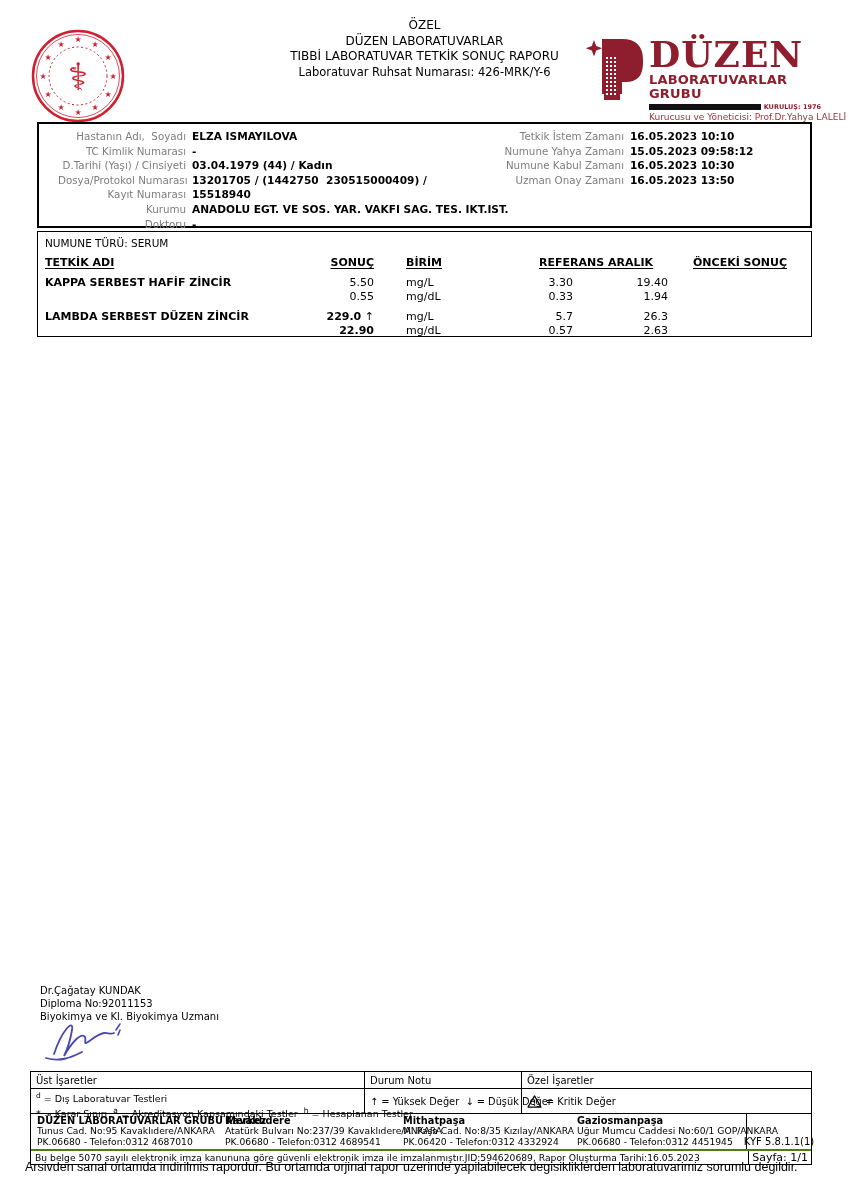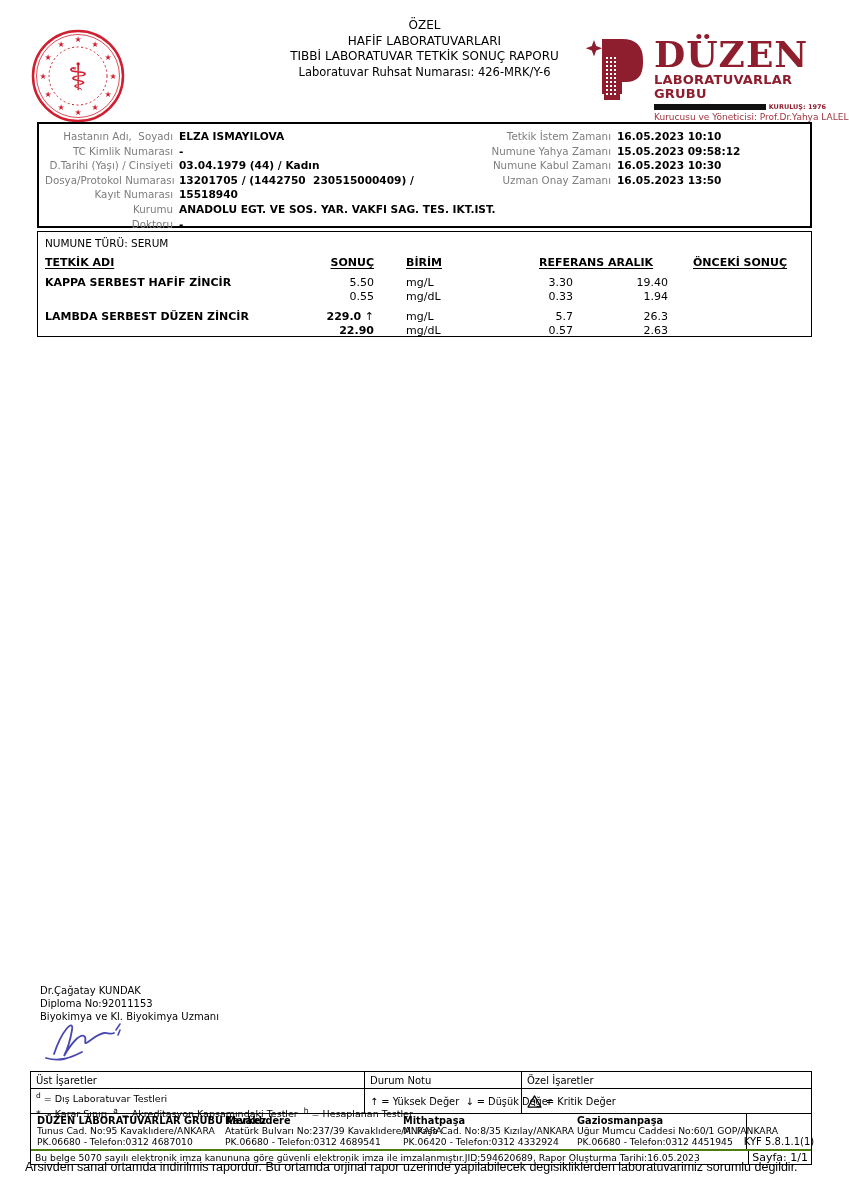--- a/index.html
+++ b/index.html
@@ -110,7 +110,7 @@
 
 <div class="abs center-head">
   <div class="ch-ozel">ÖZEL</div>
-  <div class="ch-lab">HAFİF LABORATUVARLARI</div>
+  <div class="ch-lab">DÜZEN LABORATUVARLAR</div>
   <div class="ch-title">TIBBİ LABORATUVAR TETKİK SONUÇ RAPORU</div>
   <div class="ch-lic">Laboratuvar Ruhsat Numarası: 426-MRK/Y-6</div>
 </div>

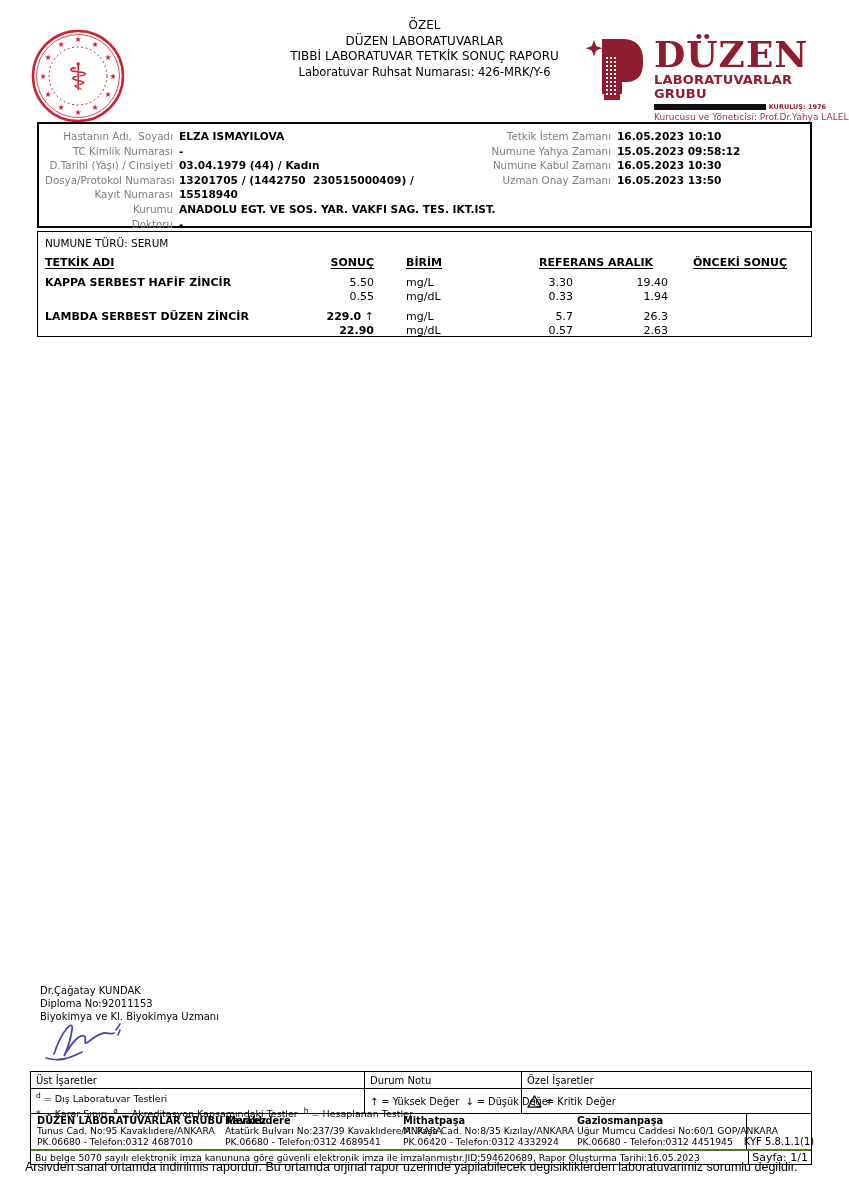--- a/index.html
+++ b/index.html
@@ -20,7 +20,7 @@
 
   .logo{left:582px;top:36px;width:240px;height:72px;display:flex;align-items:flex-start;}
   .logo-mark{width:64px;height:66px;flex:0 0 auto;}
-  .logo-text{margin-left:8px;width:172px;}
+  .logo-text{margin-left:3px;width:172px;}
   .logo-name{font-family:"DejaVu Serif","Liberation Serif",serif;font-weight:bold;color:#8e1e2e;font-size:36px;line-height:36px;letter-spacing:1px;}
   .logo-sub{font-size:13px;font-weight:bold;color:#8e1e2e;letter-spacing:0.2px;line-height:14px;margin-top:1px;}
   .logo-barrow{display:flex;align-items:center;margin-top:2px;}

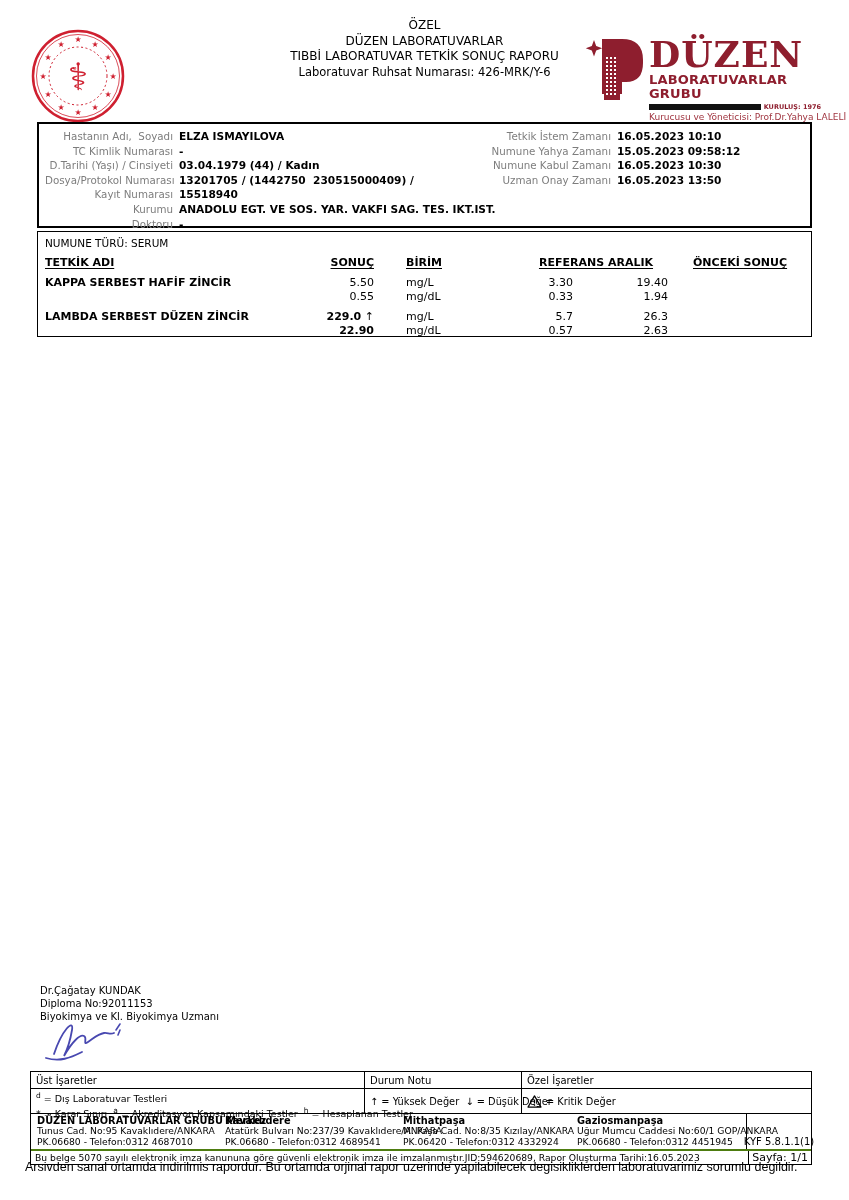--- a/index.html
+++ b/index.html
@@ -33,7 +33,7 @@
   .p-col{position:absolute;top:5px;}
   .p-left{left:6px;}
   .p-right{left:406px;}
-  .p-row{display:flex;line-height:14.6px;}
+  .p-row{display:flex;line-height:14.6px;margin-left:13px;}
   .pl{color:#7d7d7d;font-size:10.3px;text-align:right;white-space:pre;}
   .p-left .pl{width:128px;}
   .p-right .pl{width:166px;}

